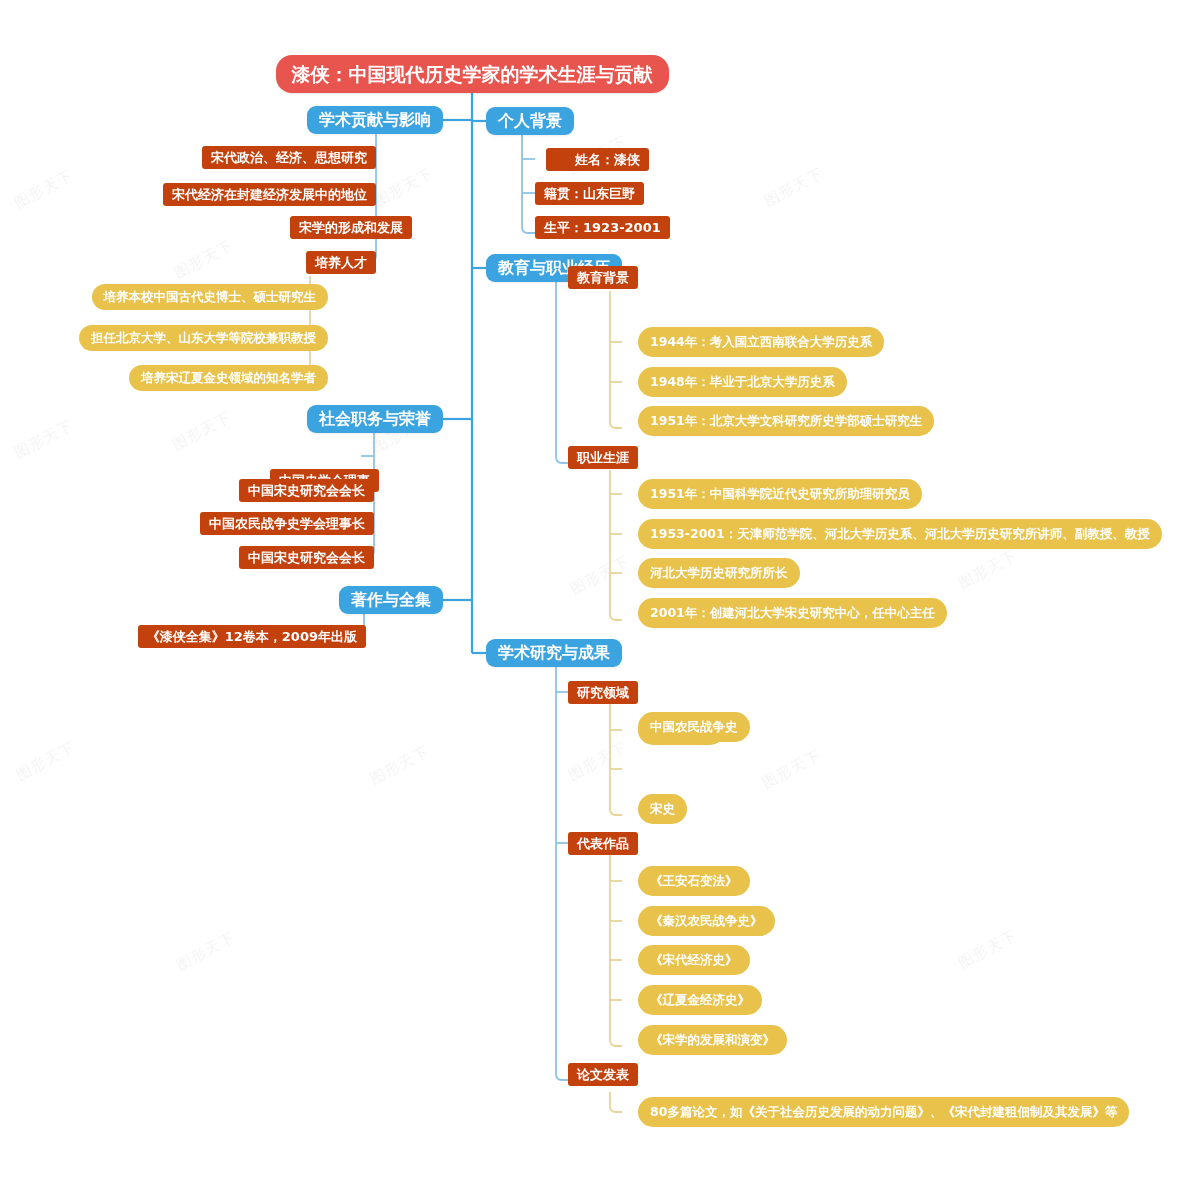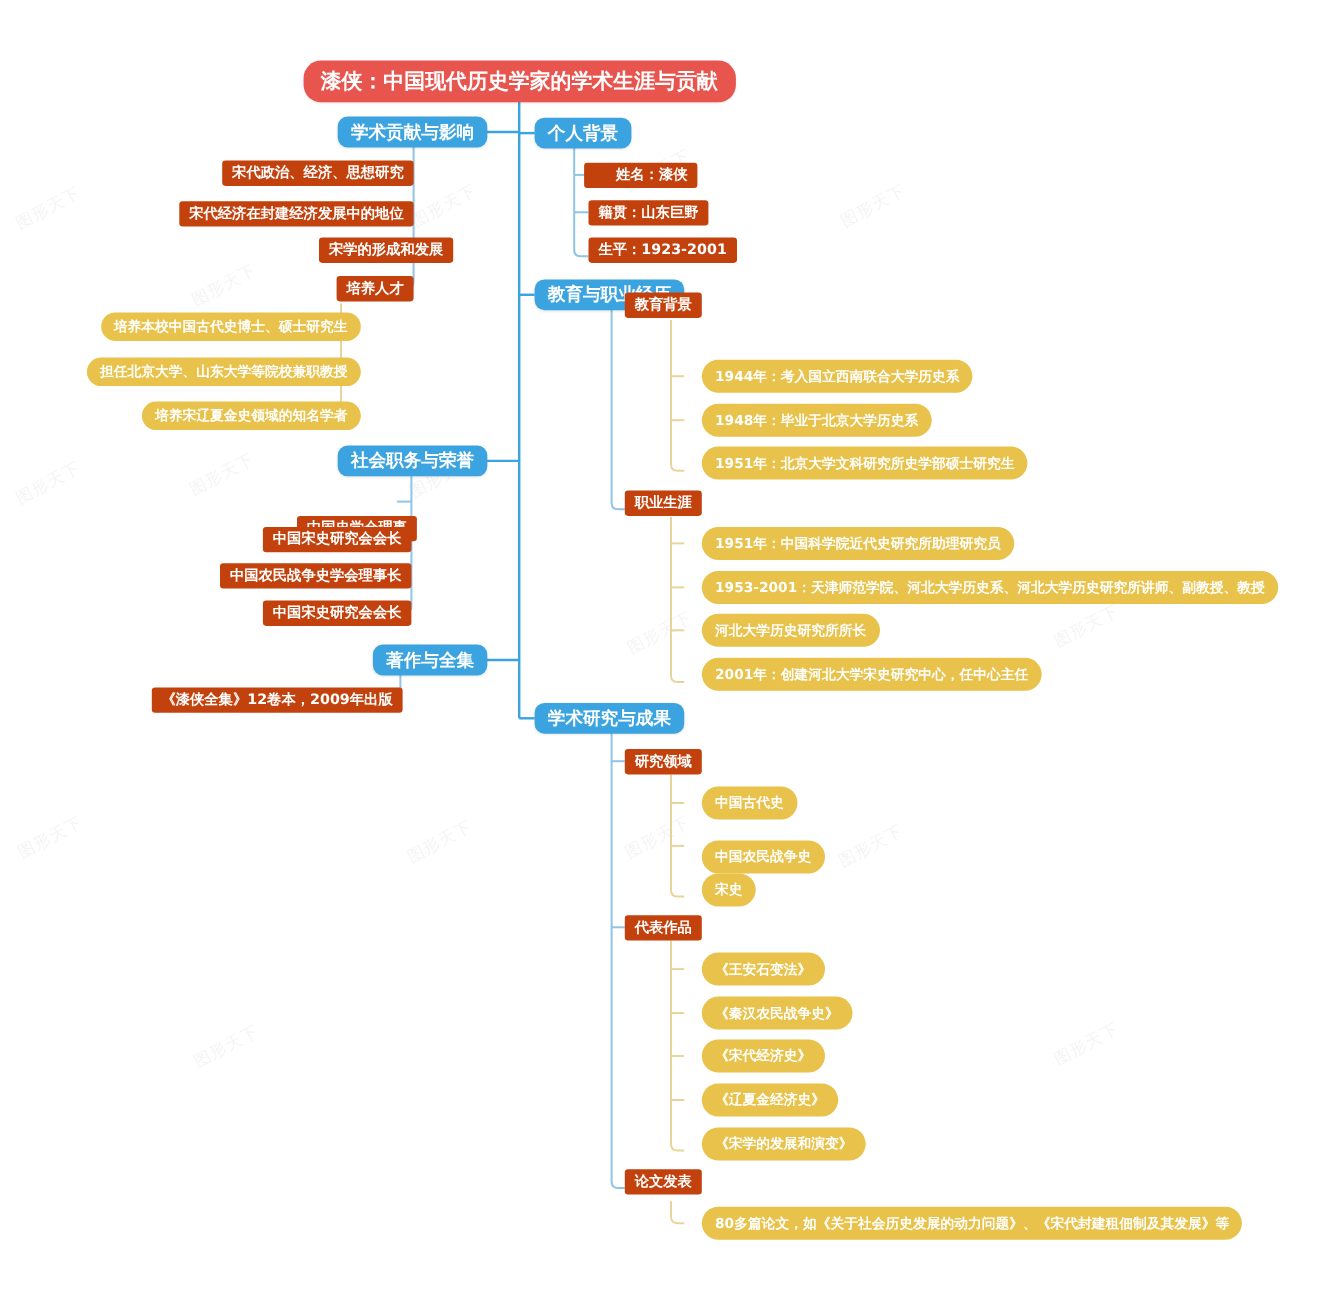--- a/index.html
+++ b/index.html
@@ -221,7 +221,7 @@
 
   <div class="node lvl1" style="left:486px;top:107px;">个人背景</div>
 
-  <div class="node lvl2" style="left:531px;top:148px;padding-left:29px;">姓名：漆侠</div>
+  <div class="node lvl2" style="left:546px;top:148px;padding-left:29px;">姓名：漆侠</div>
   <div class="node lvl2" style="left:535px;top:182px;">籍贯：山东巨野</div>
   <div class="node lvl2" style="left:535px;top:216px;">生平：1923-2001</div>
 

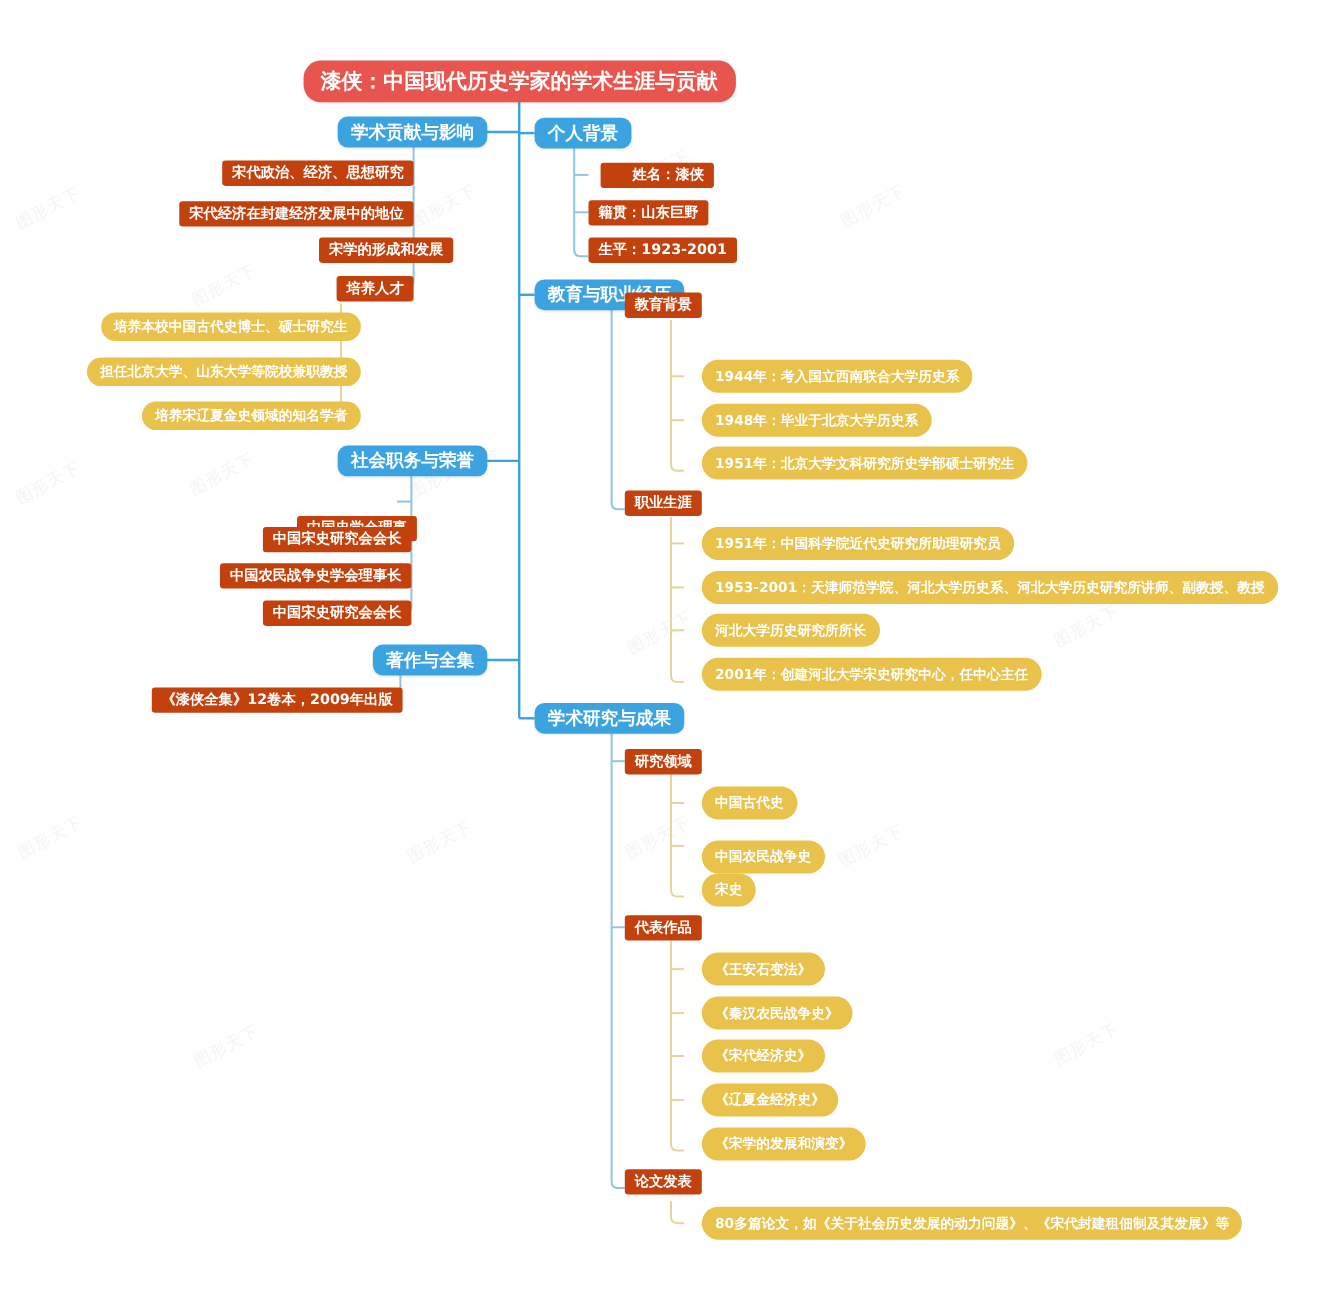--- a/index.html
+++ b/index.html
@@ -245,7 +245,7 @@
   <div class="node lvl2" style="left:568px;top:681px;">研究领域</div>
 
   <div class="node leaf pill" style="left:622px;top:715px;">中国古代史</div>
-  <div class="node leaf pill" style="left:622px;top:764px;">中国农民战争史</div>
+  <div class="node leaf pill" style="left:622px;top:712px;">中国农民战争史</div>
   <div class="node leaf pill" style="left:622px;top:794px;">宋史</div>
 
   <div class="node lvl2" style="left:568px;top:832px;">代表作品</div>

